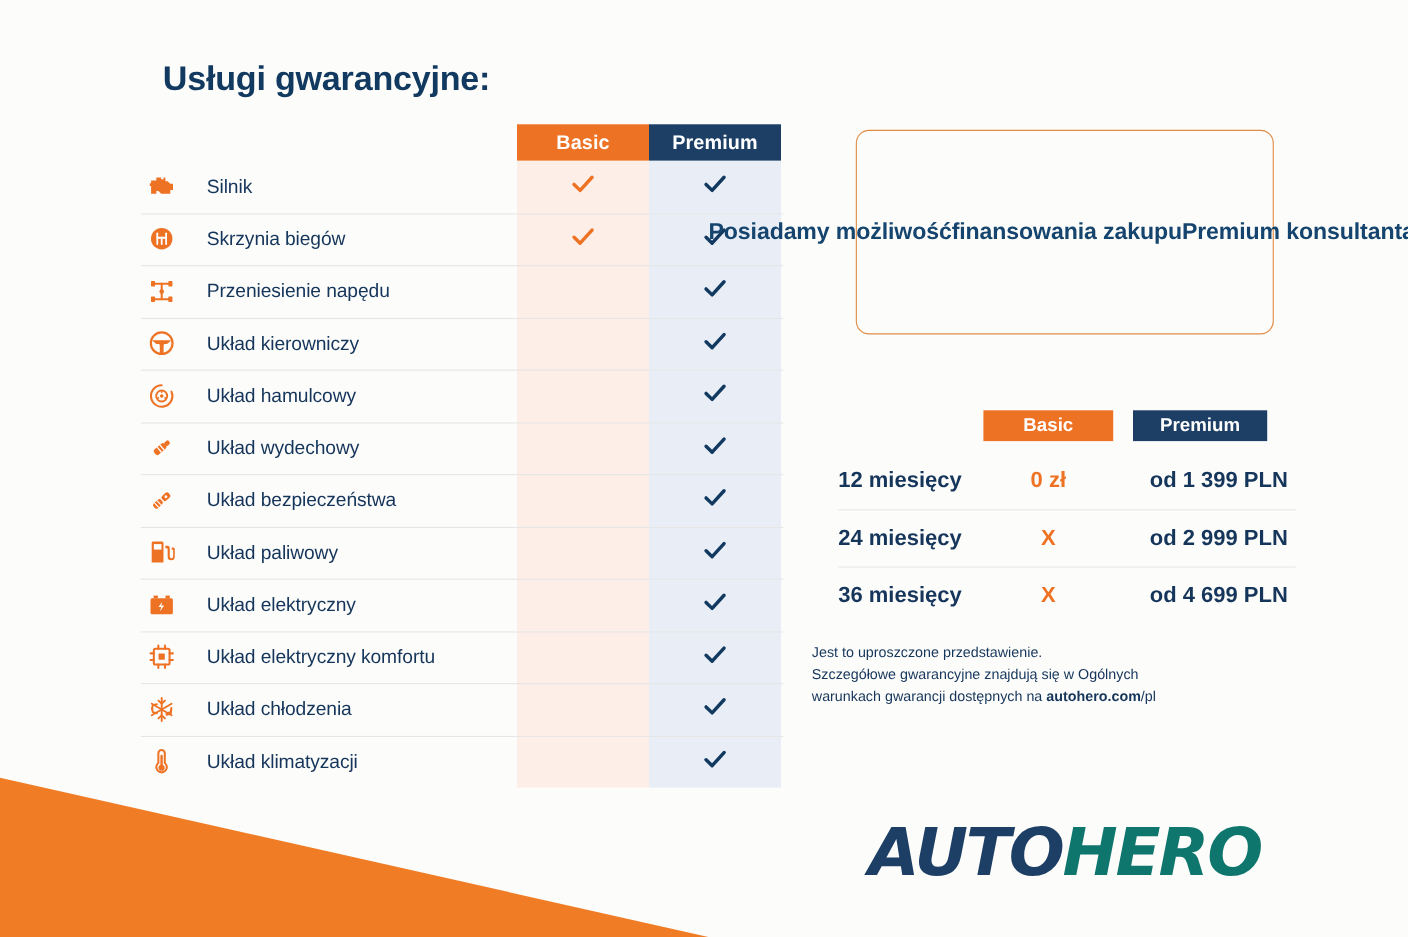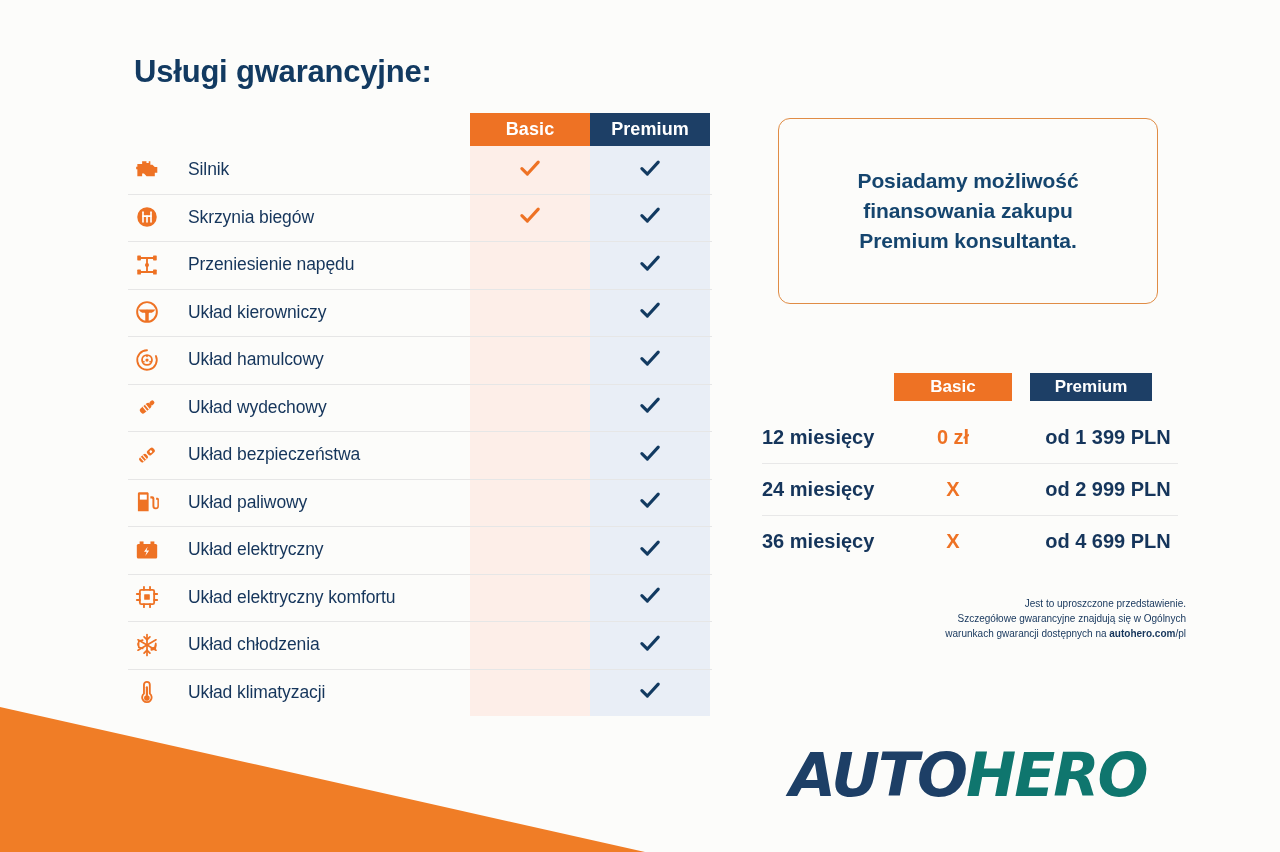--- a/index.html
+++ b/index.html
@@ -50,7 +50,7 @@
     font-weight: bold;
     color: #123a61;
     letter-spacing: -0.2px;
-    margin: 0 0 24px 6px;
+    margin: 0 0 24px 20px;
     line-height: 1.1;
   }
 

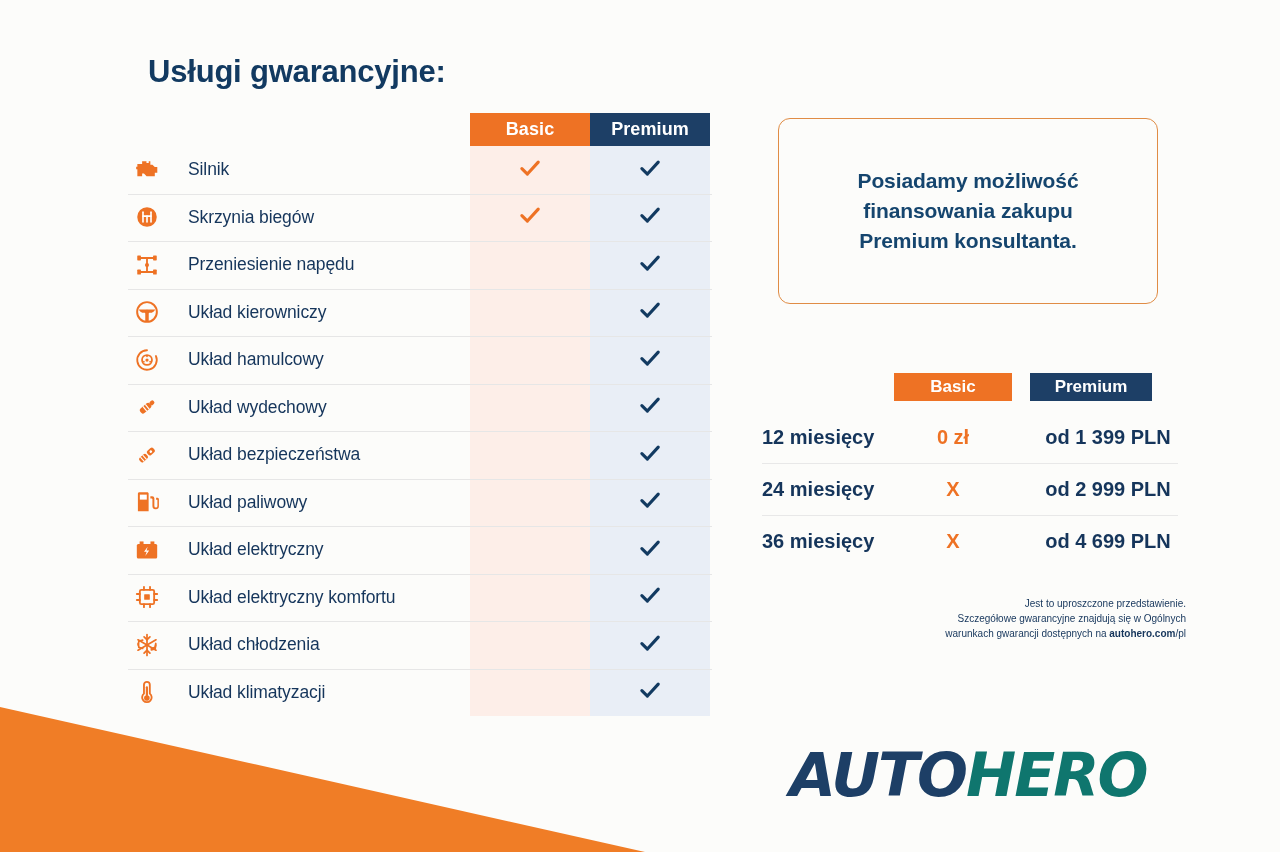--- a/index.html
+++ b/index.html
@@ -163,7 +163,7 @@
     border: 1.6px solid #e08c45;
     border-radius: 12px;
     display: flex;
-    flex-direction: column;
+    flex-direction: row;
     align-items: center;
     justify-content: center;
     text-align: center;

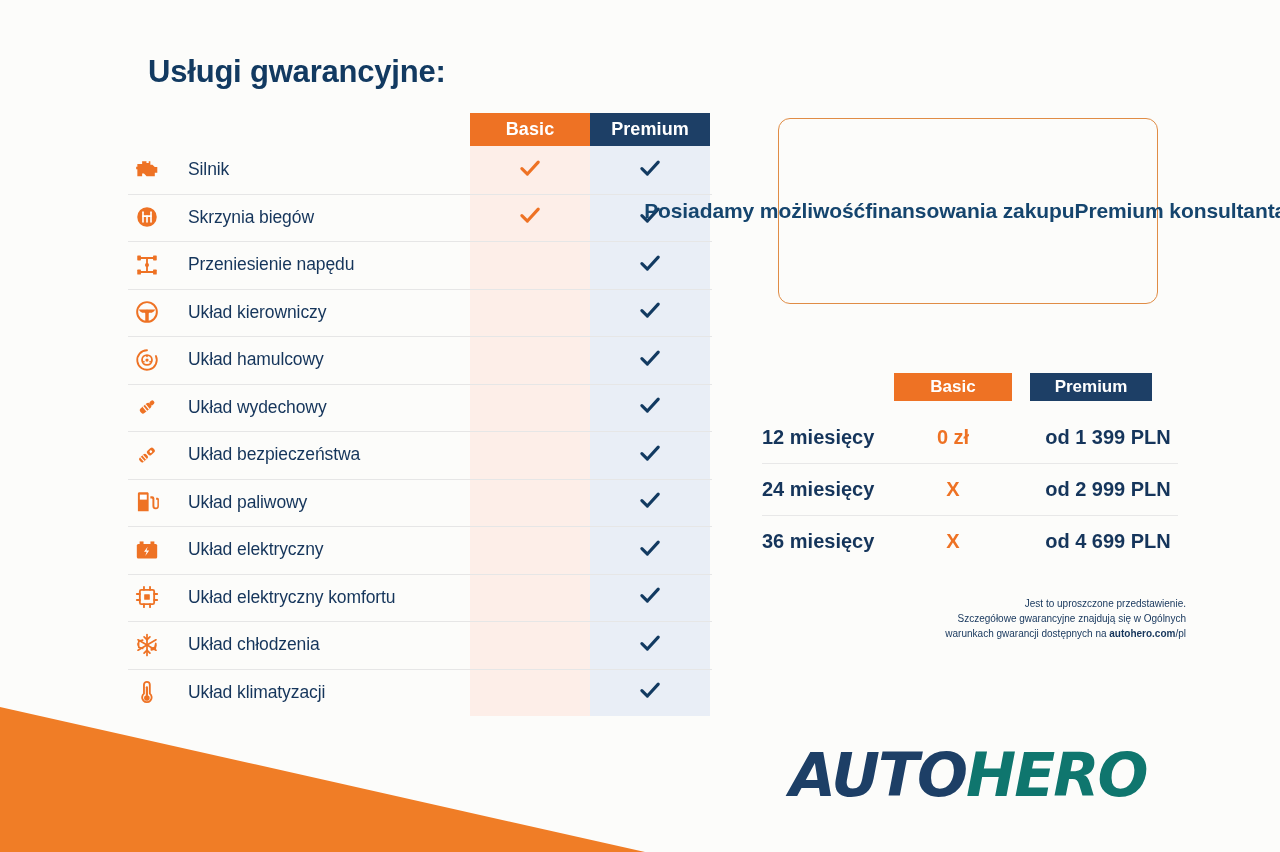--- a/index.html
+++ b/index.html
@@ -249,10 +249,9 @@
   .disclaimer {
     position: absolute;
     left: 0;
-    top: 596px;
+    top: 583px;
     width: 448px;
-    text-align: right;
-    font-size: 10px;
+    font-size: 13px;
     line-height: 1.52;
     color: #15355b;
   }

